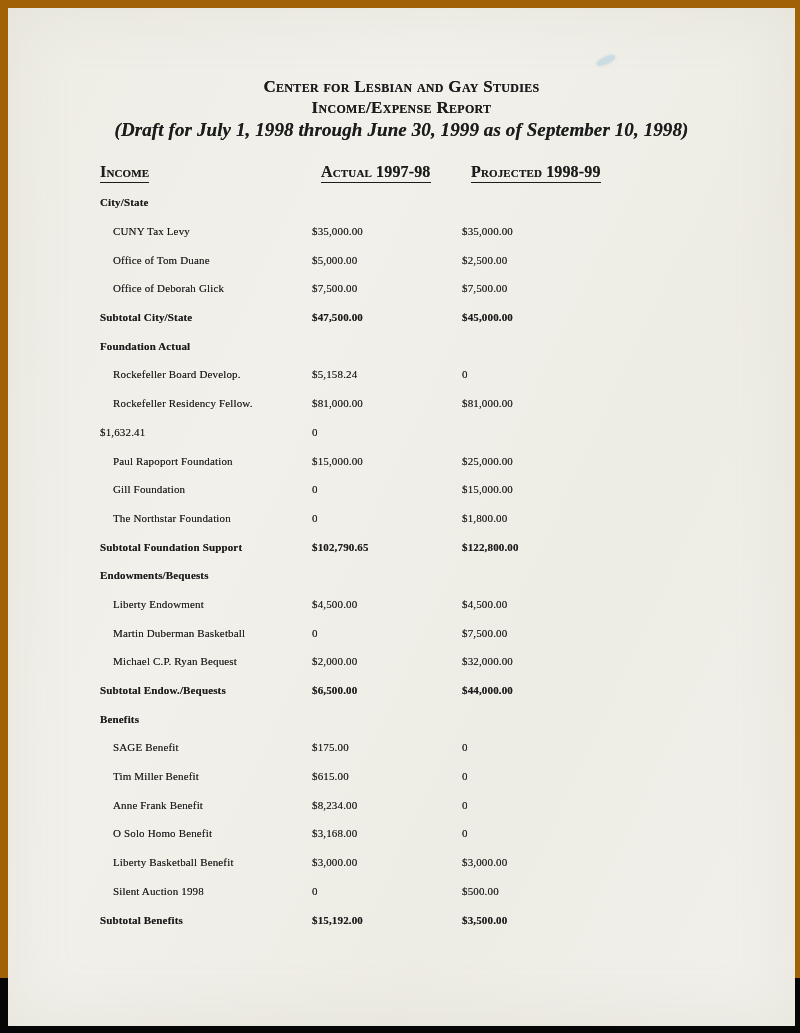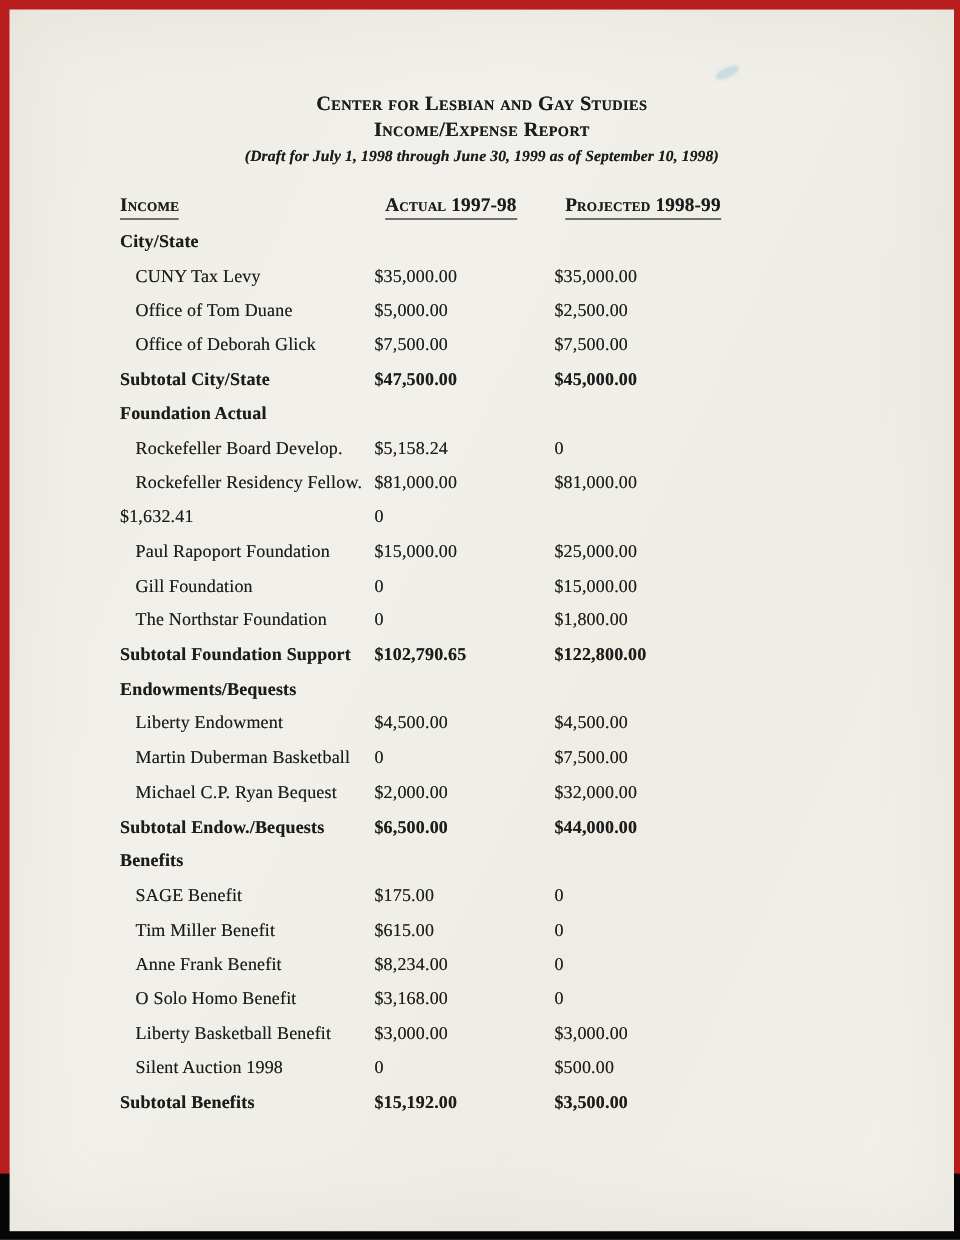--- a/index.html
+++ b/index.html
@@ -15,7 +15,7 @@
     position: relative;
     width: 800px;
     height: 978px;
-    background: #b91c1c;
+    background: #a16207;
   }
   .paper {
     position: absolute;

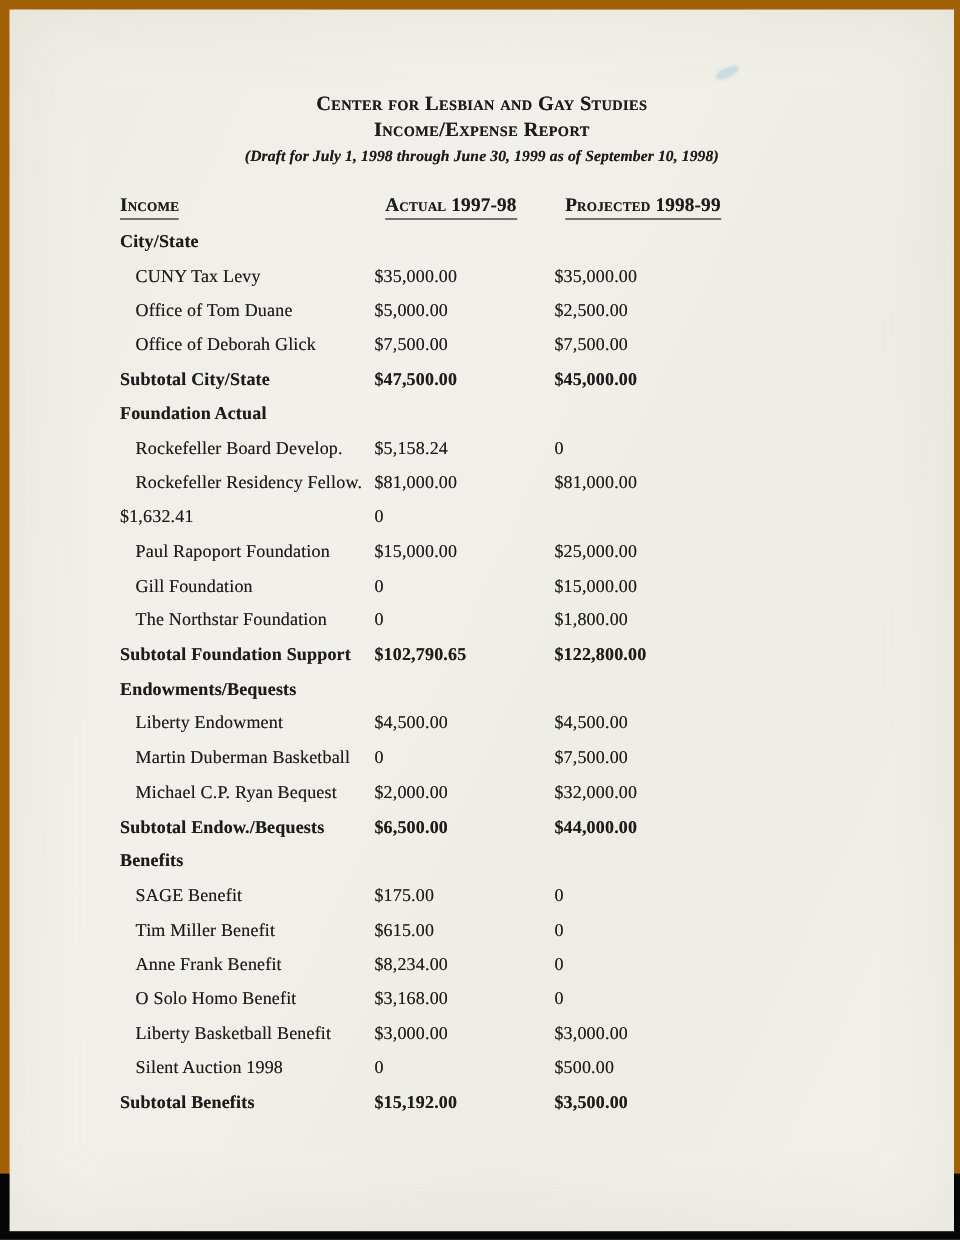--- a/index.html
+++ b/index.html
@@ -55,7 +55,7 @@
   .t-draft {
     font-weight: 700;
     font-style: italic;
-    font-size: 13px;
+    font-size: 19px;
     line-height: 23px;
     letter-spacing: 0.1px;
     text-shadow: 0 0 0.5px rgba(25,25,25,0.75);

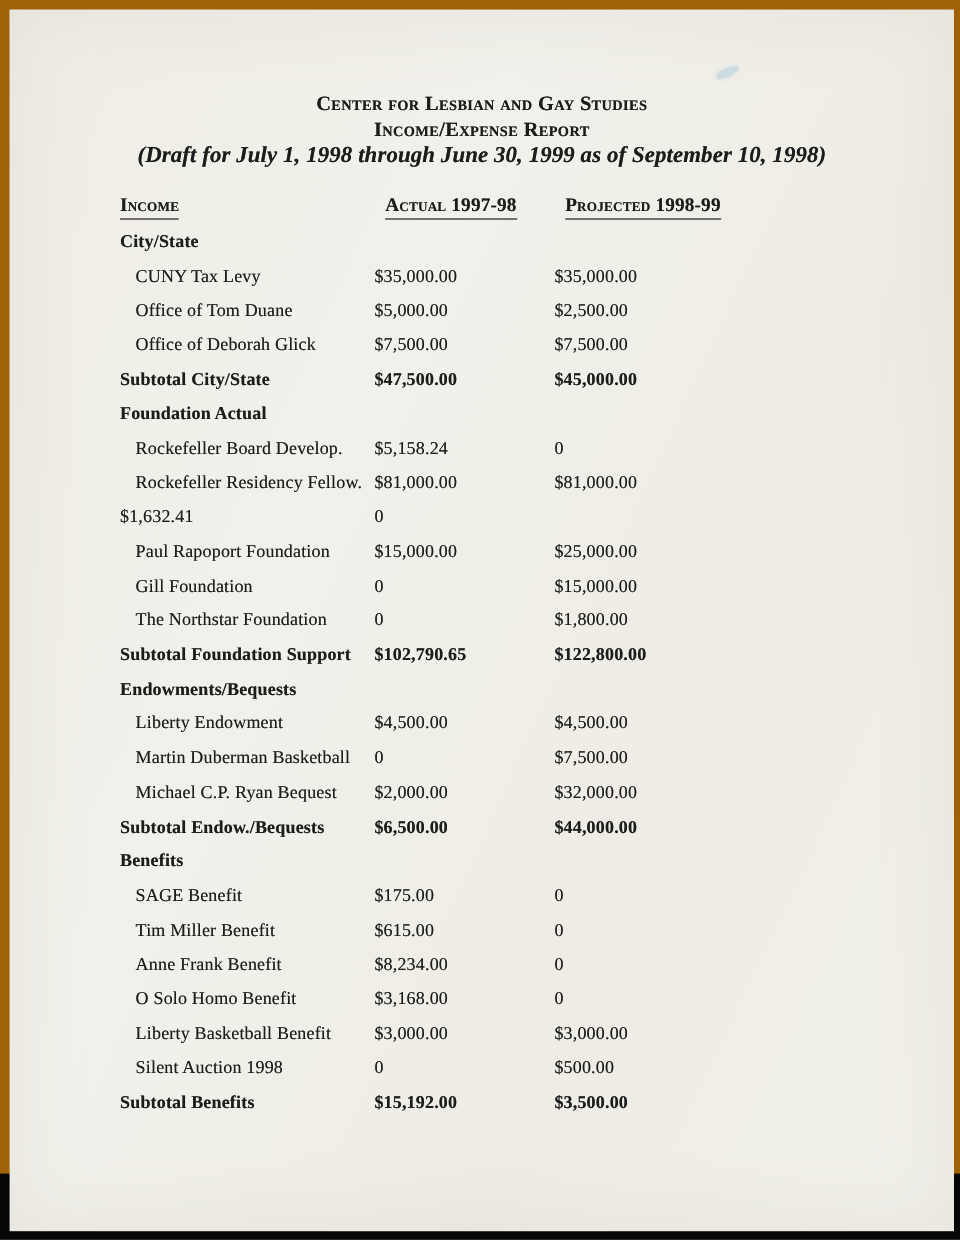--- a/index.html
+++ b/index.html
@@ -68,7 +68,7 @@
     grid-template-columns: 212px 150px auto;
     height: 28.7px;
     align-items: center;
-    font-size: 15px;
+    font-size: 11px;
     letter-spacing: 0.15px;
     text-shadow: 0 0 0.5px rgba(25,25,25,0.6);
   }

